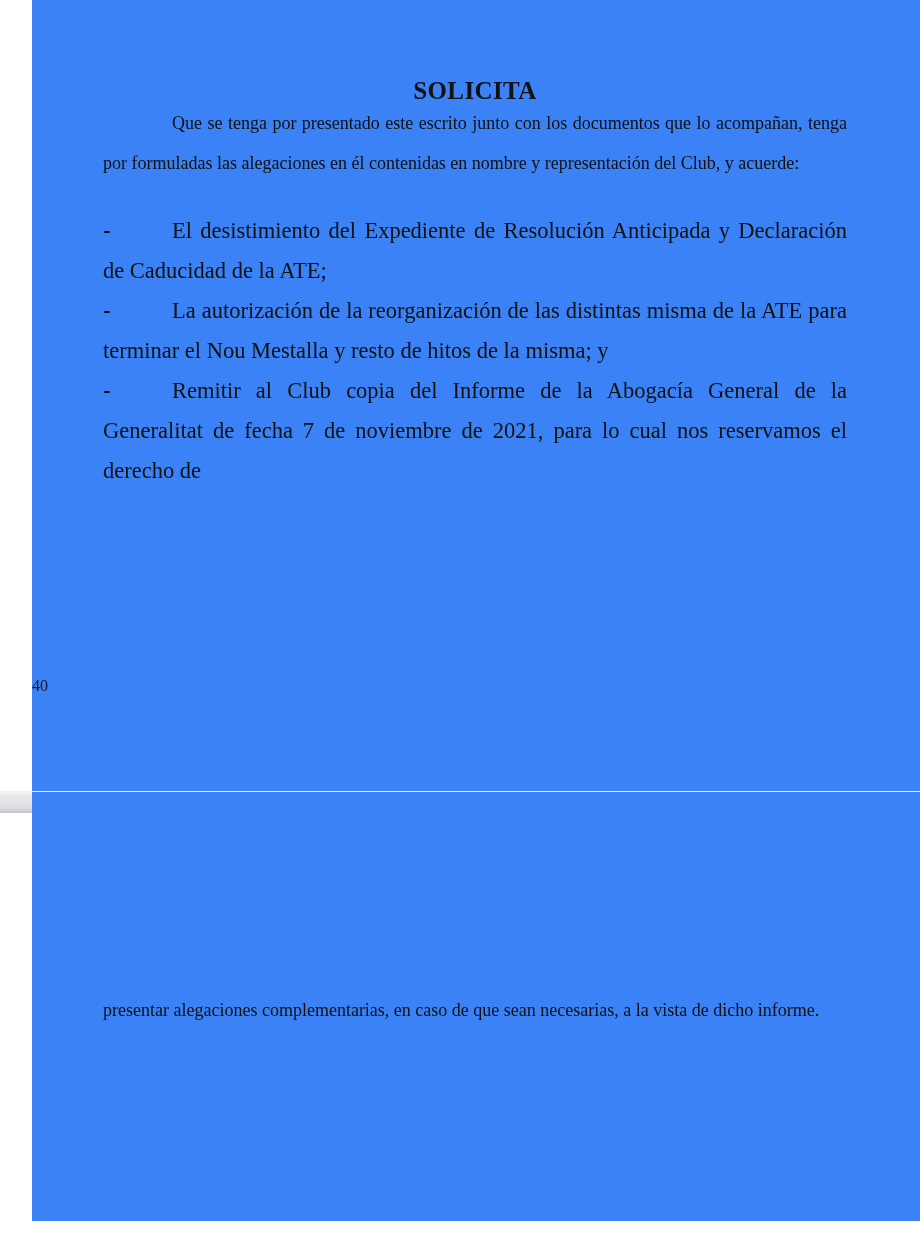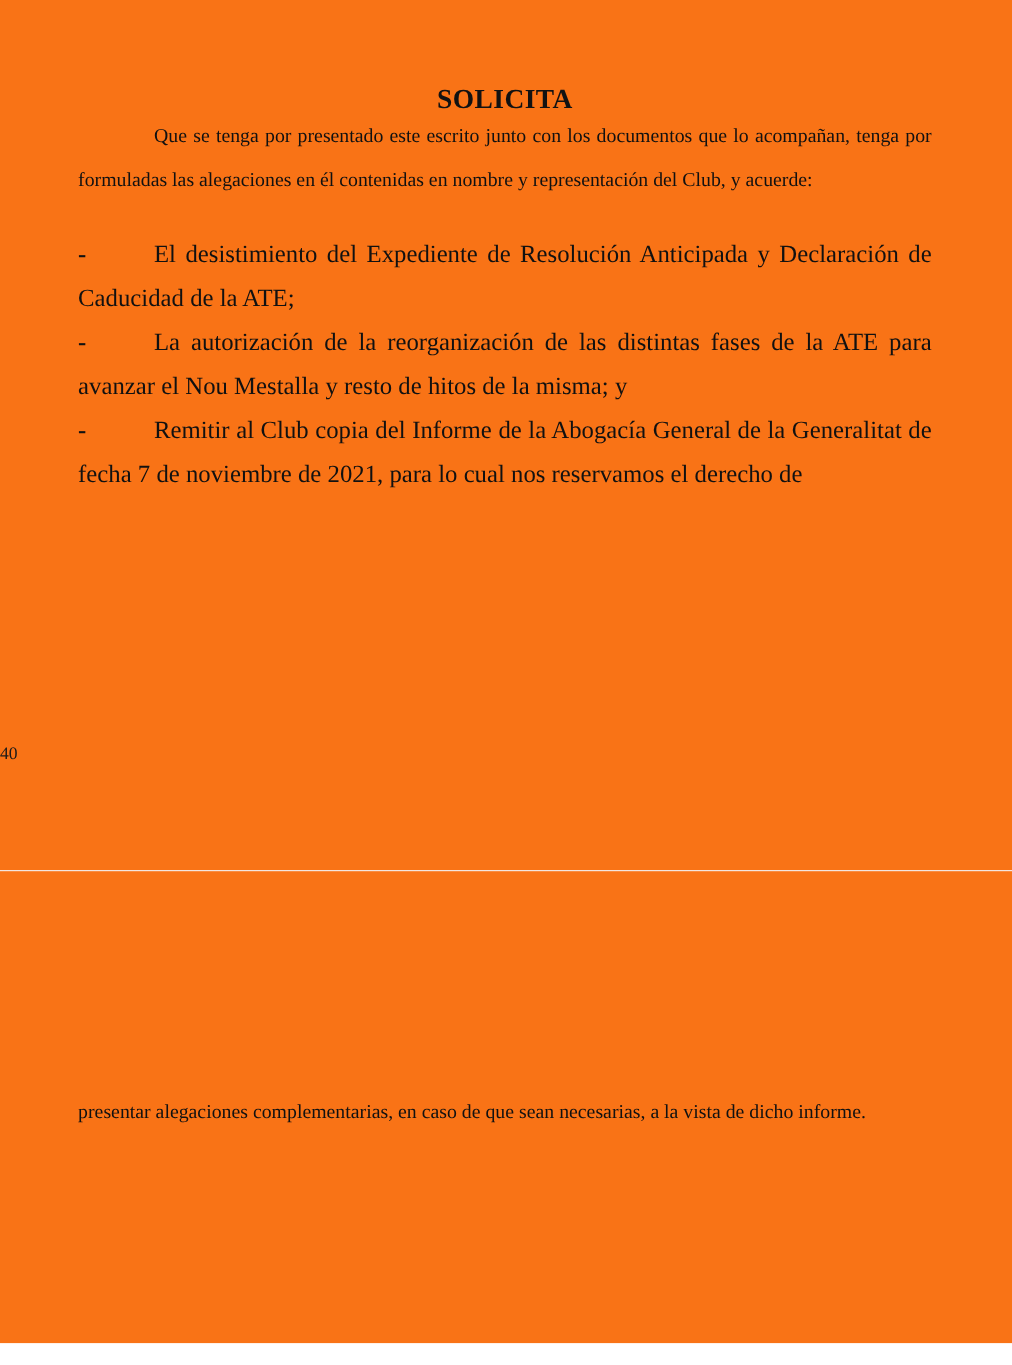--- a/index.html
+++ b/index.html
@@ -25,8 +25,9 @@
   
   .page {
     position: relative;
-    background: #f97316;
+    background: #3b82f6;
     box-sizing: border-box;
+    margin-left: 32px;
   }
   .page-one {
     height: 792px;

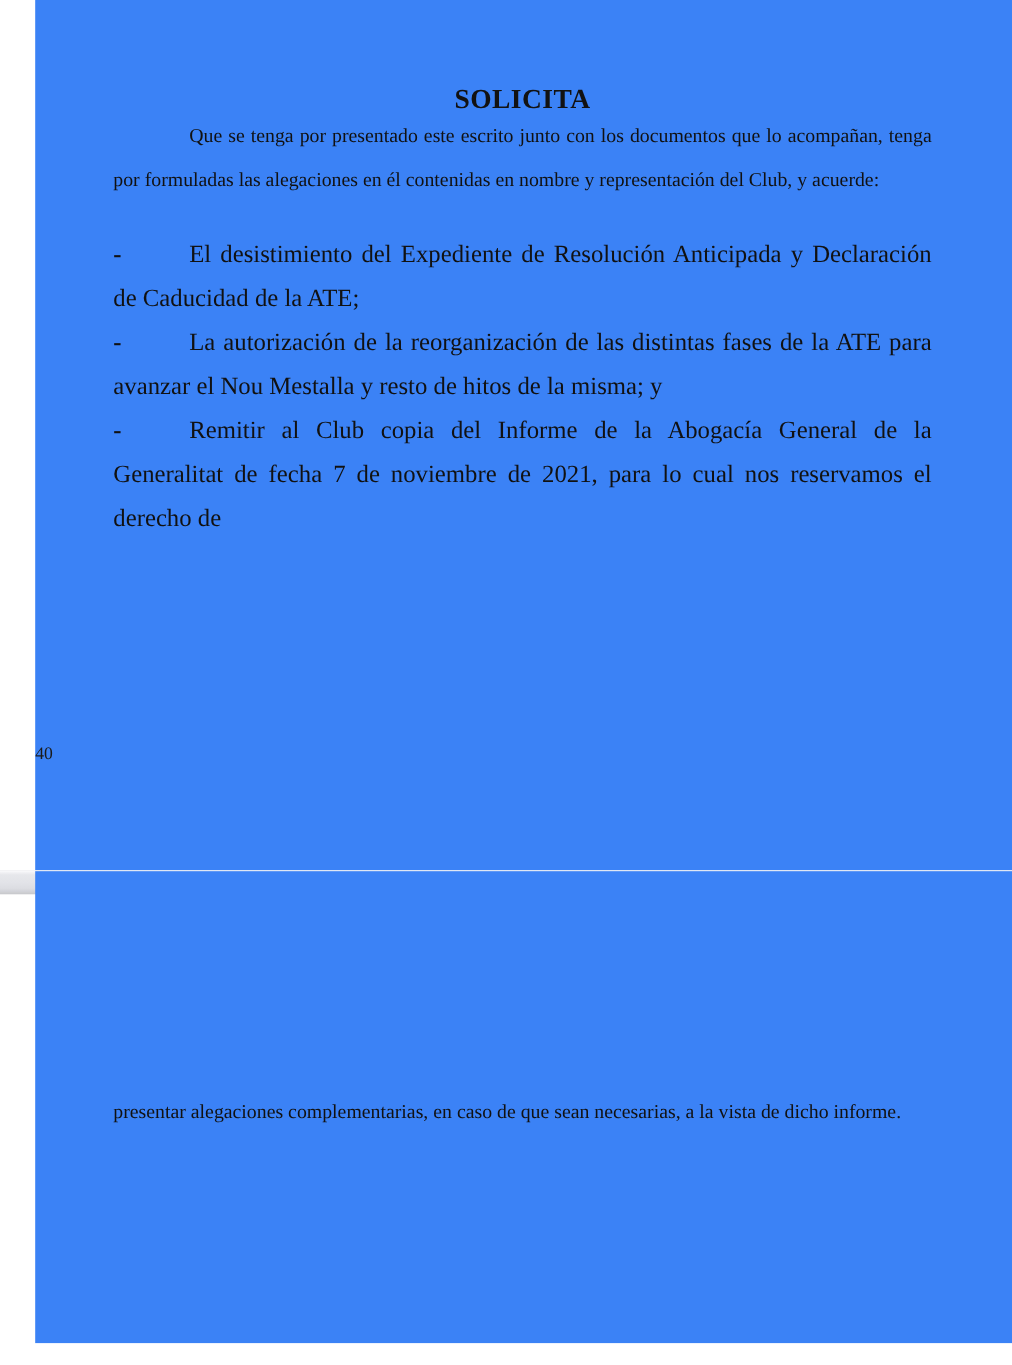--- a/index.html
+++ b/index.html
@@ -171,7 +171,7 @@
 
       <div class="bullet-row">
         <span class="dash">-</span>
-        <span class="btext">La autorización de la reorganización de las distintas fases de la ATE para avanzar el Nou Mestalla y resto de hitos de la misma; y</span>
+        <span class="btext">La autorización de la reorganización de las distintas misma de la ATE para terminar el Nou Mestalla y resto de hitos de la misma; y</span>
       </div>
 
       <div class="bullet-row">

